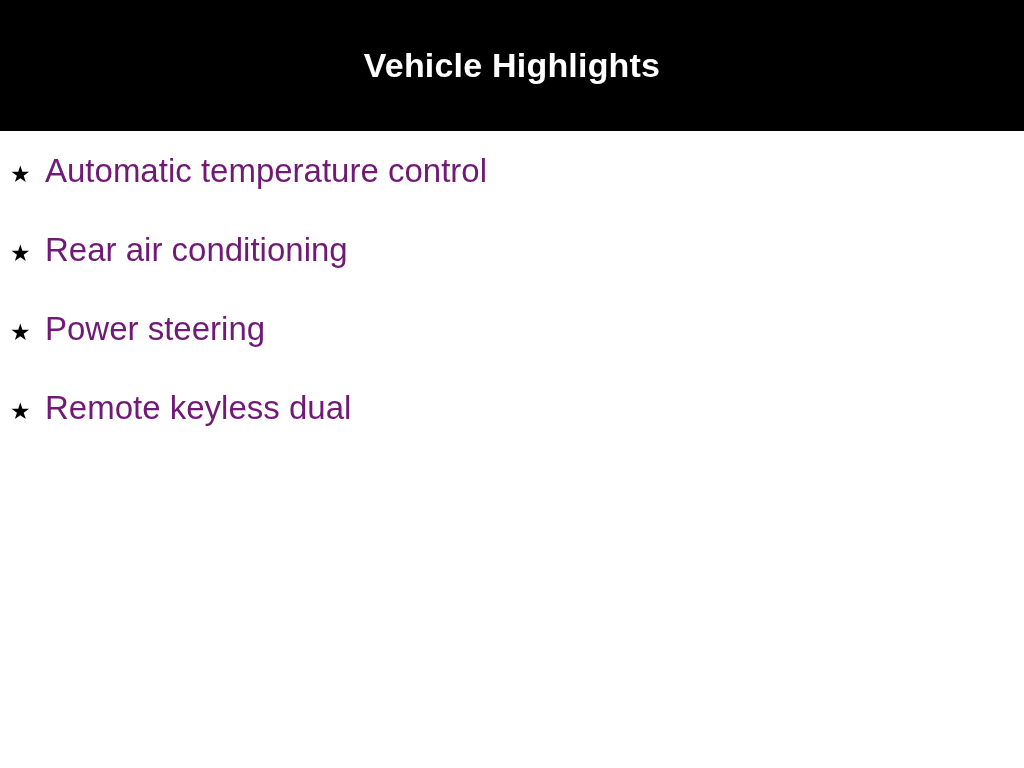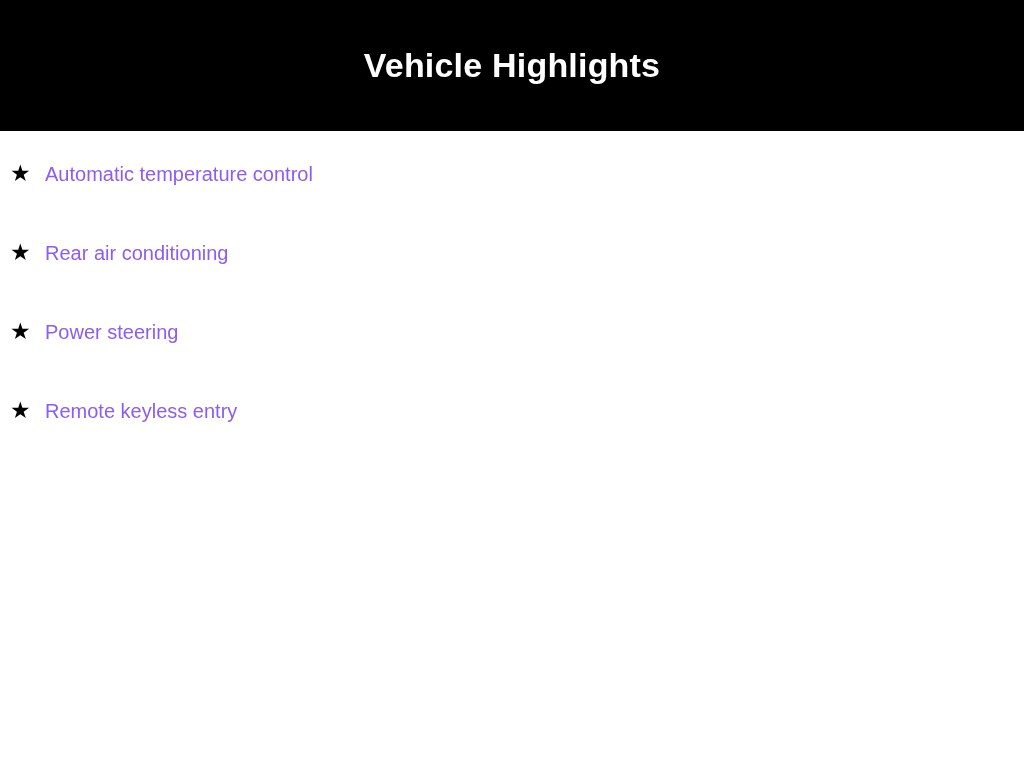--- a/index.html
+++ b/index.html
@@ -48,8 +48,8 @@
     color: #000000;
   }
   .item-label {
-    font-size: 20px;
-    color: #8b5cf6;
+    font-size: 33px;
+    color: #701a75;
   }
 </style>
 </head>

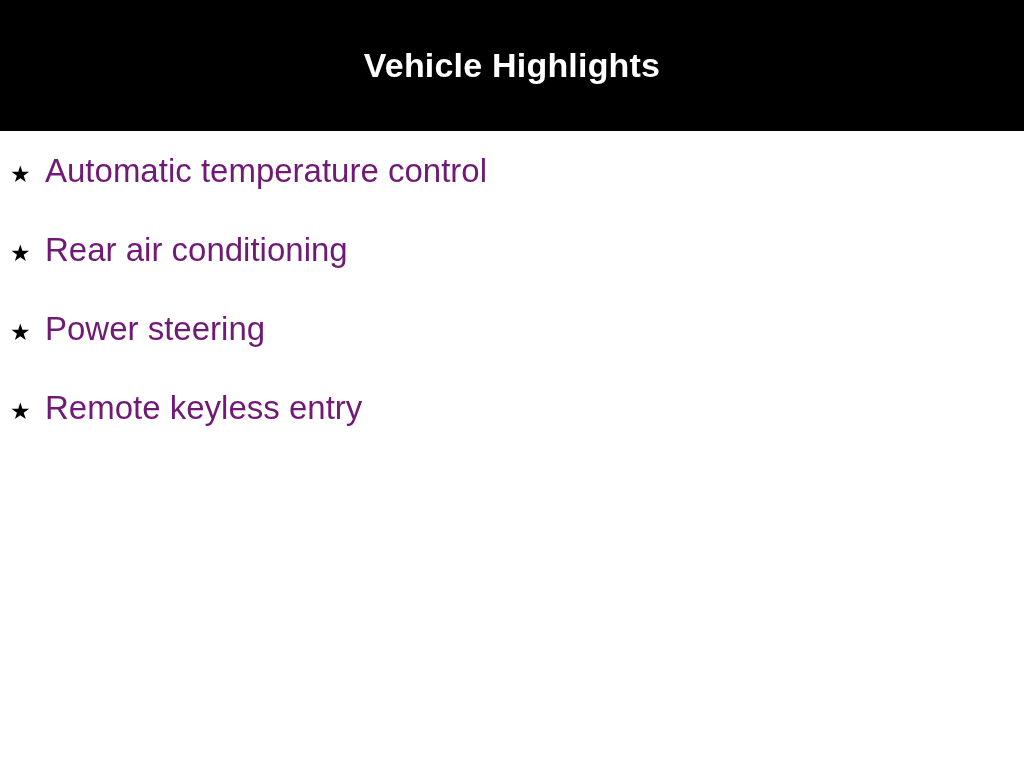--- a/index.html
+++ b/index.html
@@ -77,7 +77,7 @@
     </li>
 
     <li class="highlight-item">
-      <span class="star-icon">★</span><span class="item-label">Remote keyless entry</span>
+      <span class="star-icon">★</span><span class="item-label">Remote keyless dual</span>
     </li>
 
   </ul>

